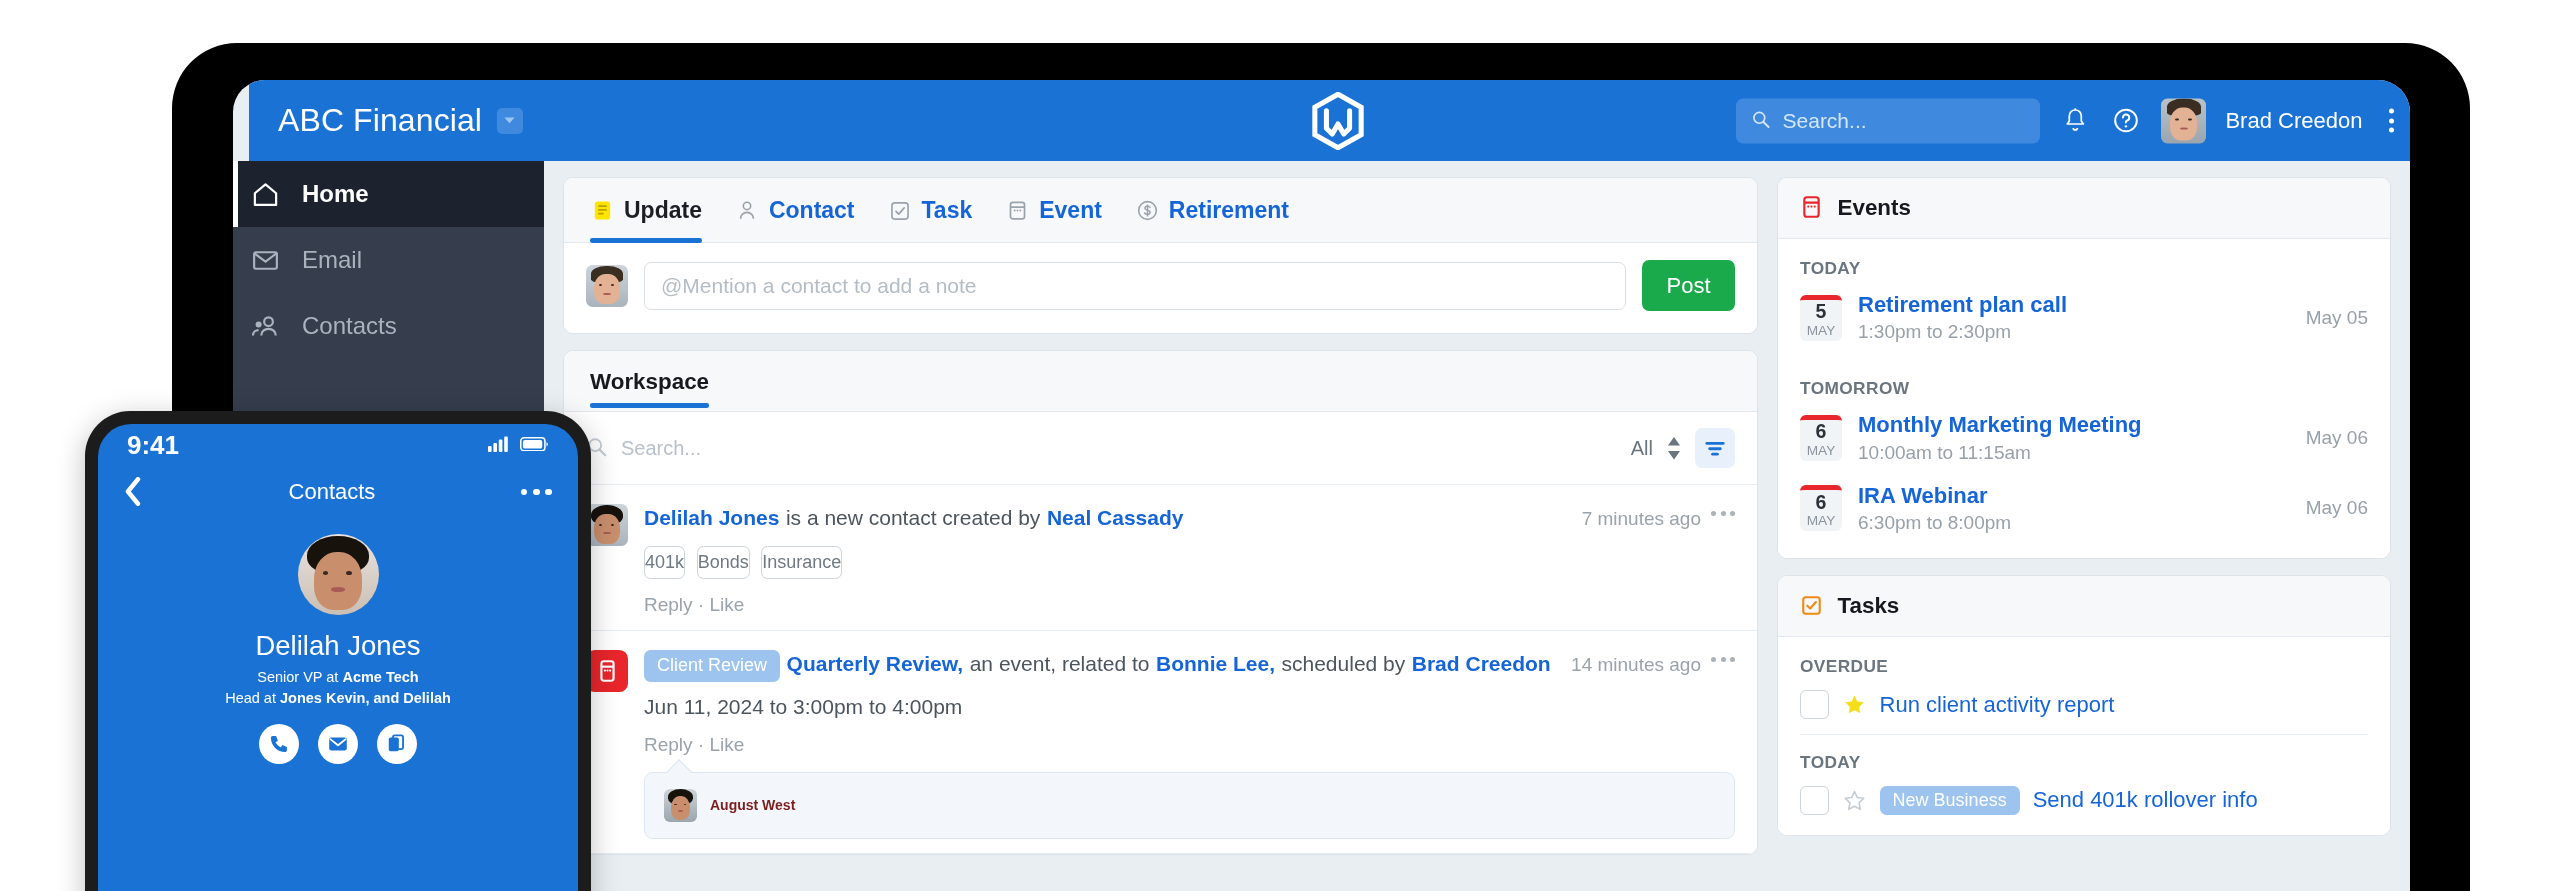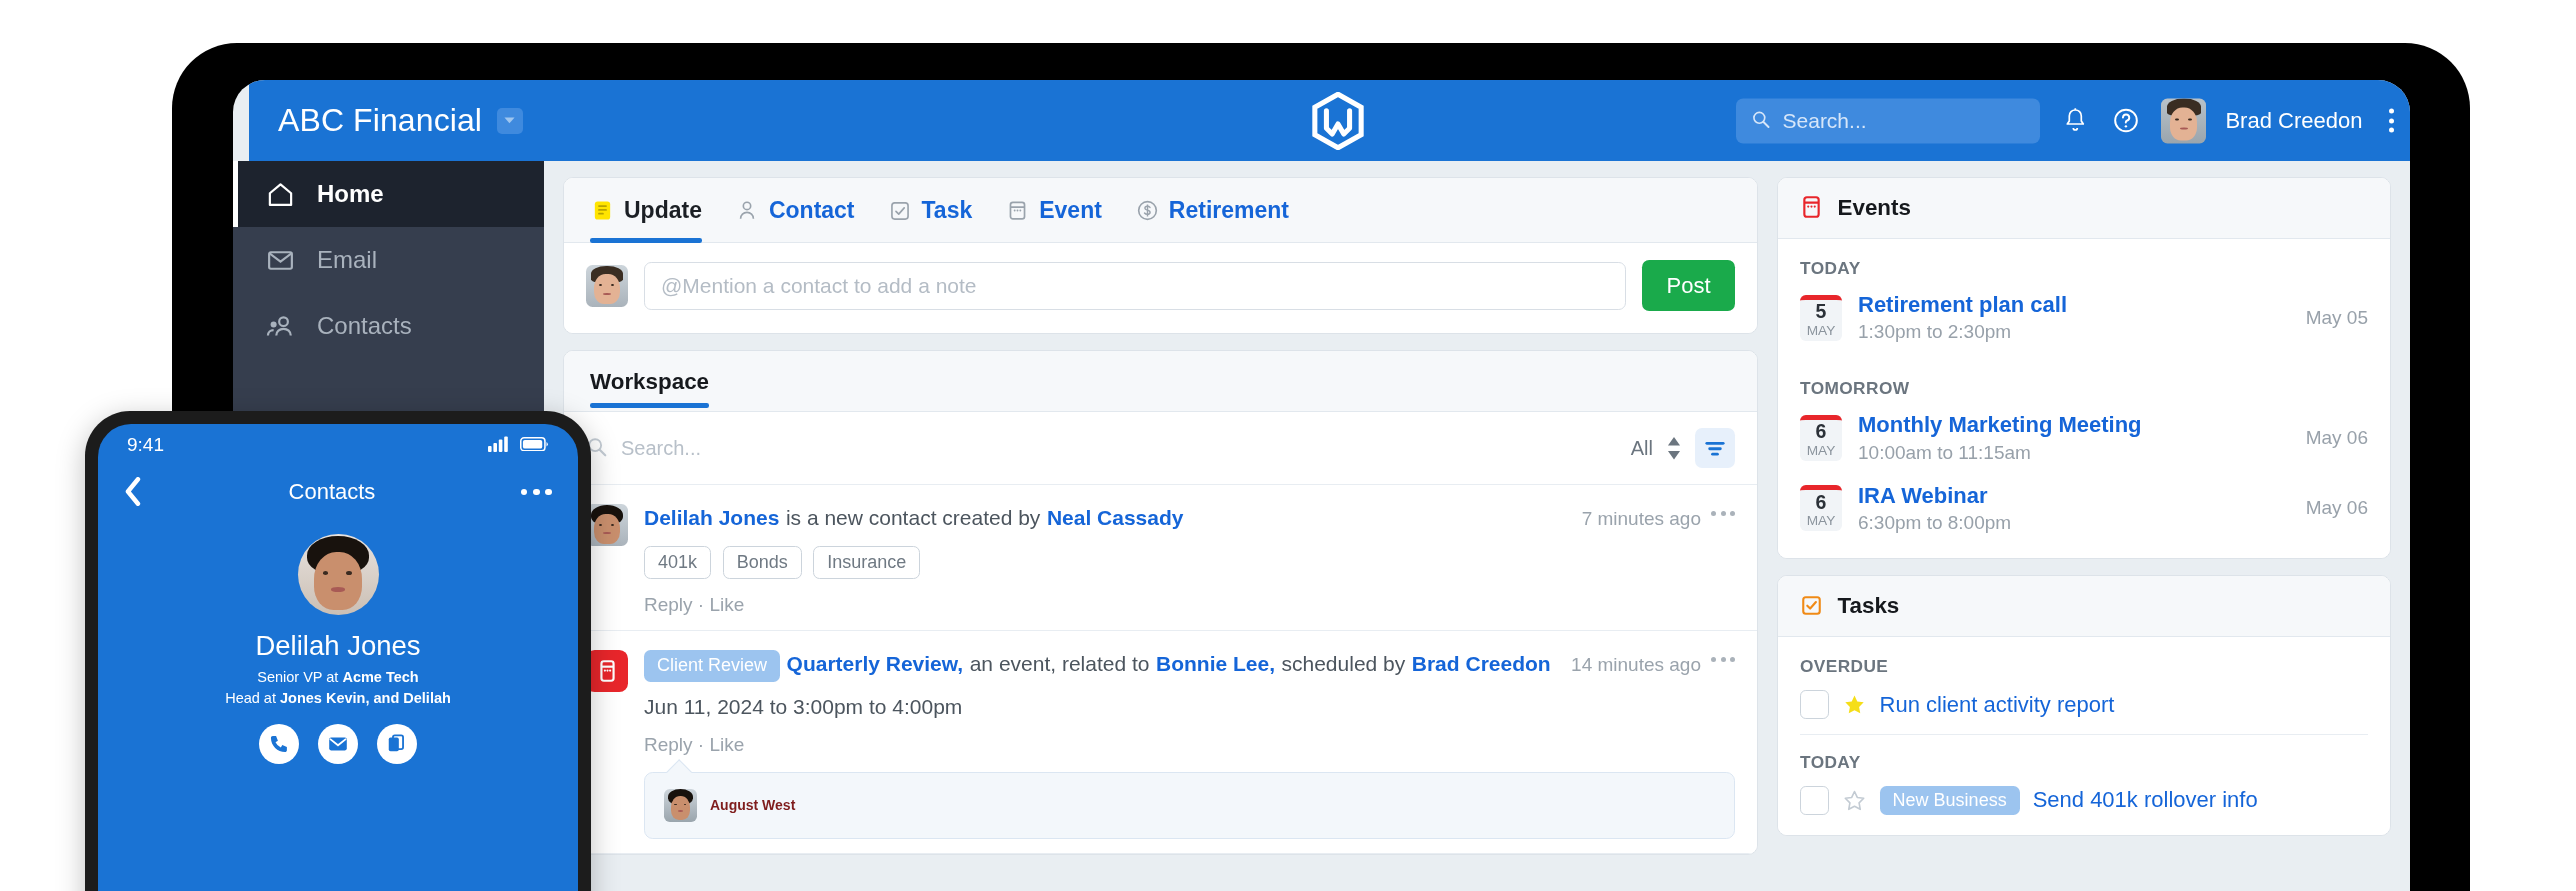--- a/index.html
+++ b/index.html
@@ -87,7 +87,7 @@
   }
   .nav-item {
     height: 66px; display: flex; align-items: center;
-    padding-left: 32px; gap: 22px;
+    padding-left: 17px; gap: 22px;
     color: #a9b2bd; font-size: 24px;
     position: relative;
   }

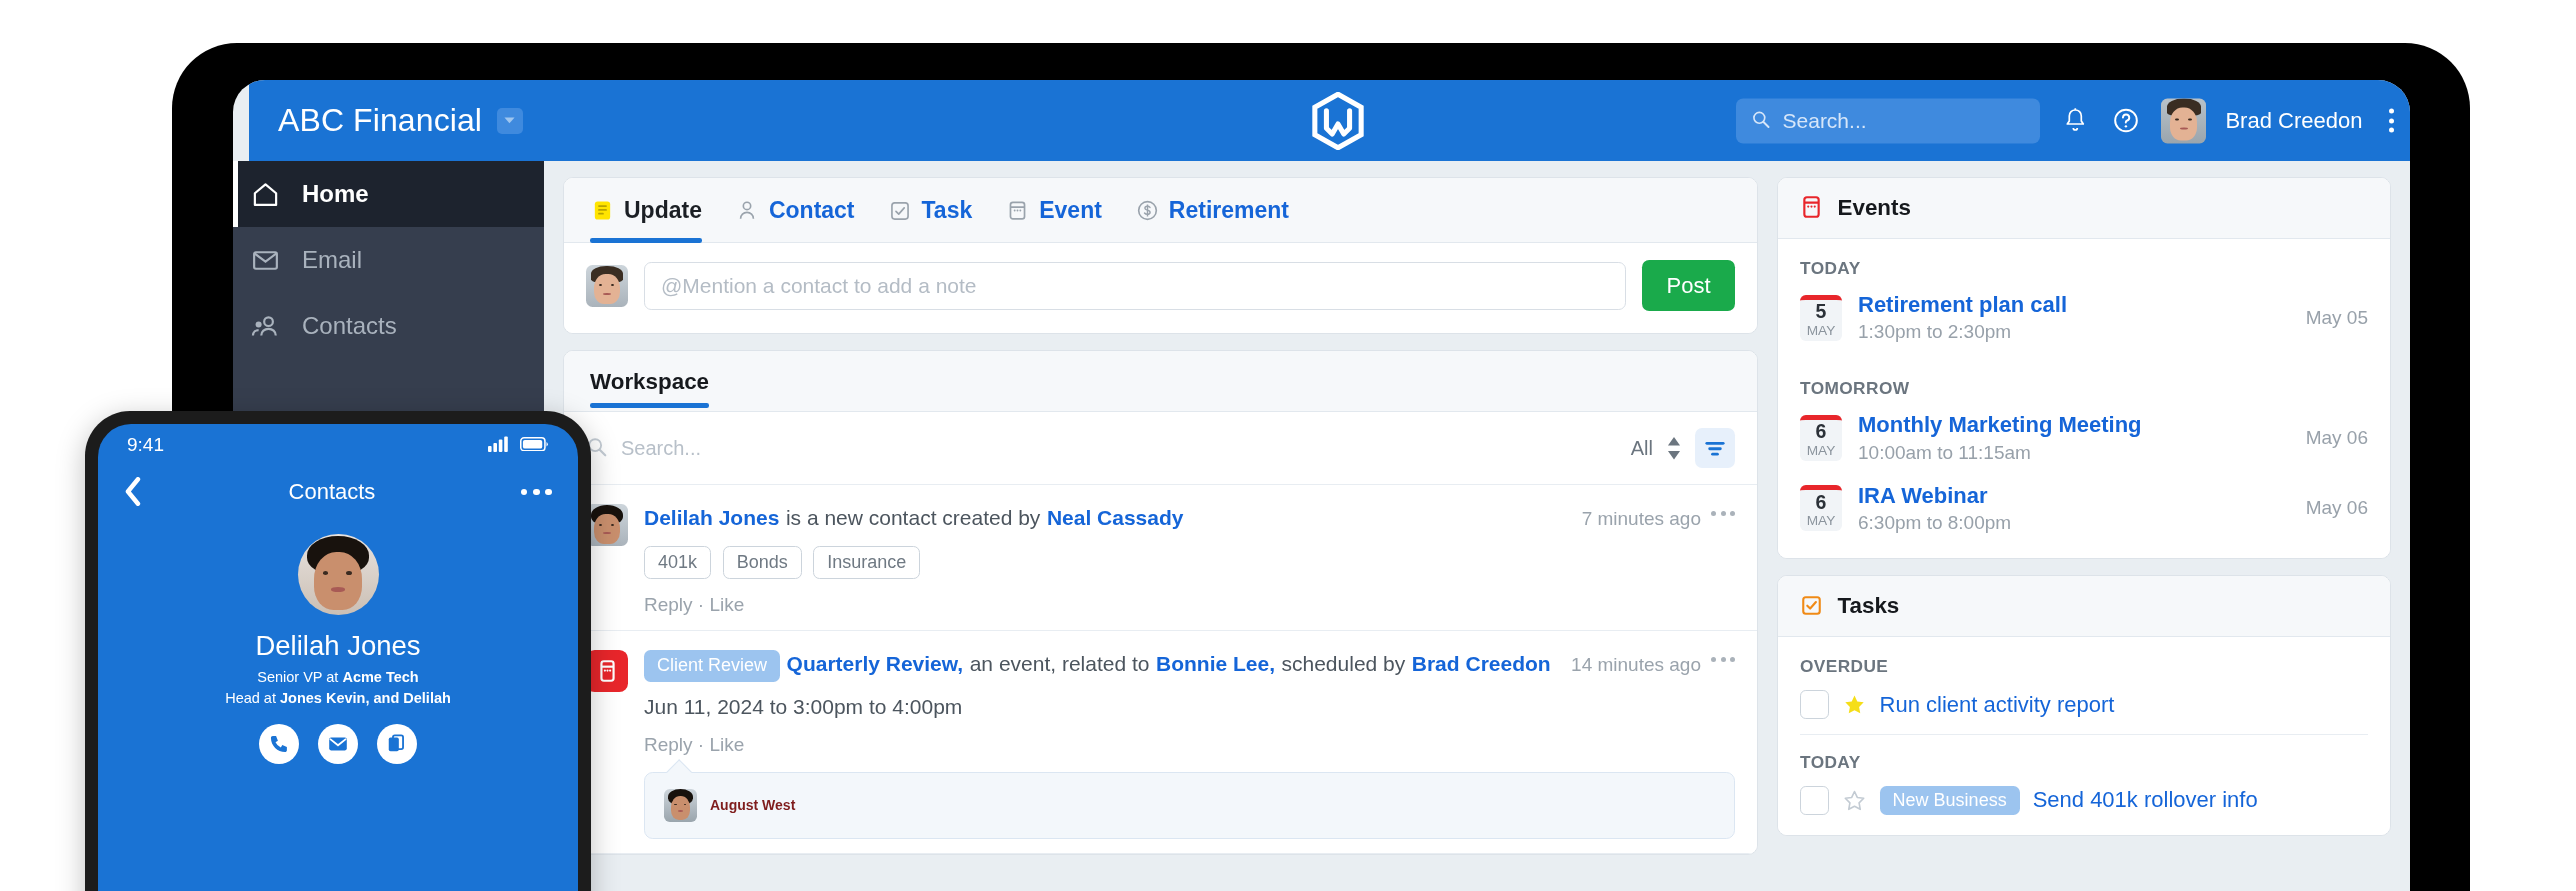--- a/index.html
+++ b/index.html
@@ -270,7 +270,7 @@
     height: 42px; display:flex; align-items:center; justify-content:space-between;
     padding: 0 29px; color:#fff;
   }
-  .ph-time { font-size:19px; font-weight:normal; }
+  .ph-time { font-size:26px; font-weight:bold; }
   .ph-status-right { display:flex; align-items:center; gap:10px; }
   .ph-nav { height:52px; display:flex; align-items:center; justify-content:space-between; padding: 0 26px; color:#fff; }
   .ph-nav-title { font-size:22px; }

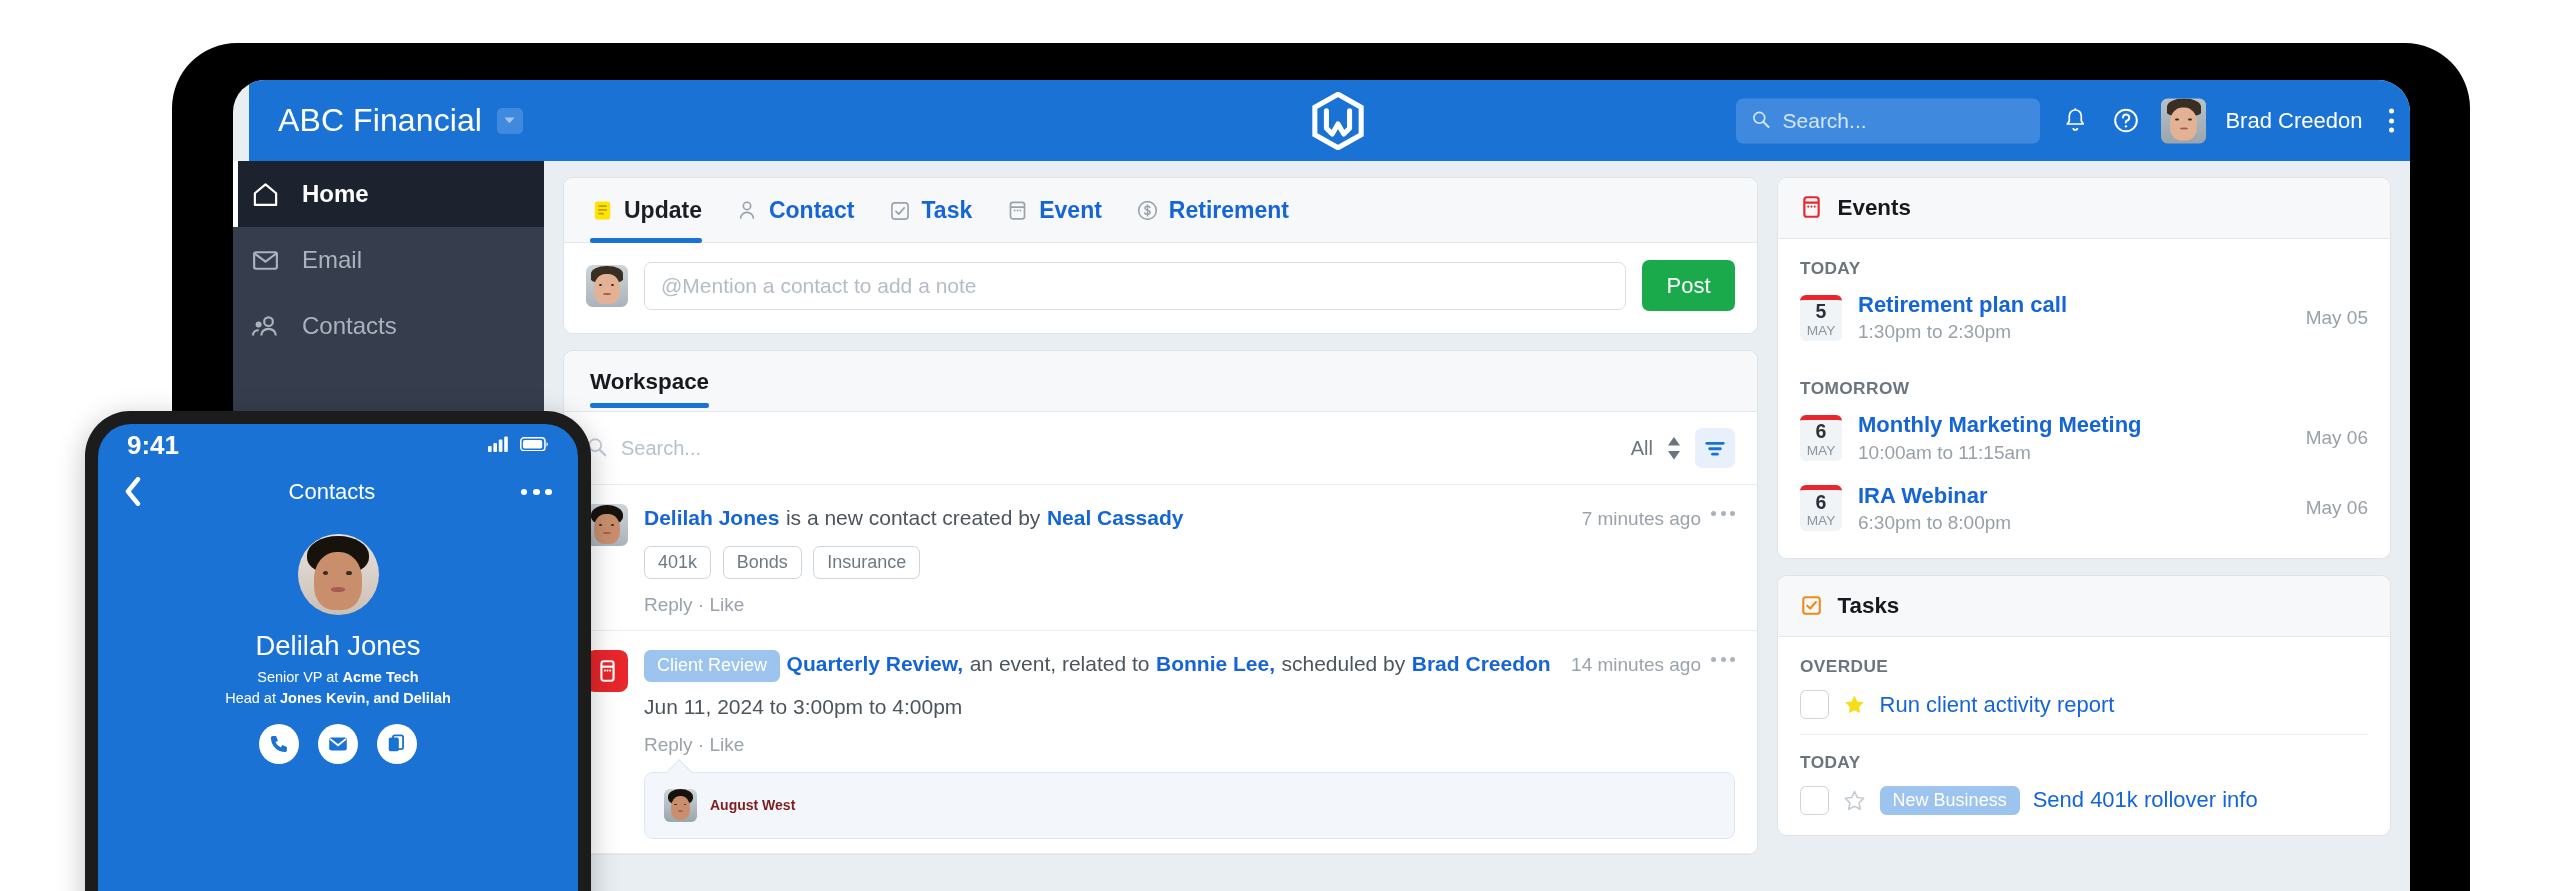--- a/index.html
+++ b/index.html
@@ -205,7 +205,7 @@
   .tags { display:flex; gap:11.6px; margin-top:14.5px; }
   .tag {
     border:0.7px solid #ccd4dc; border-radius: 6.5px;
-    padding: 5px 13px; color:#6f7983; font-size:18px;
+    padding: 5px 0; color:#6f7983; font-size:18px;
   }
   .pill-blue {
     background:#9cc4ef; color:#ffffff; border-radius:6.5px;

